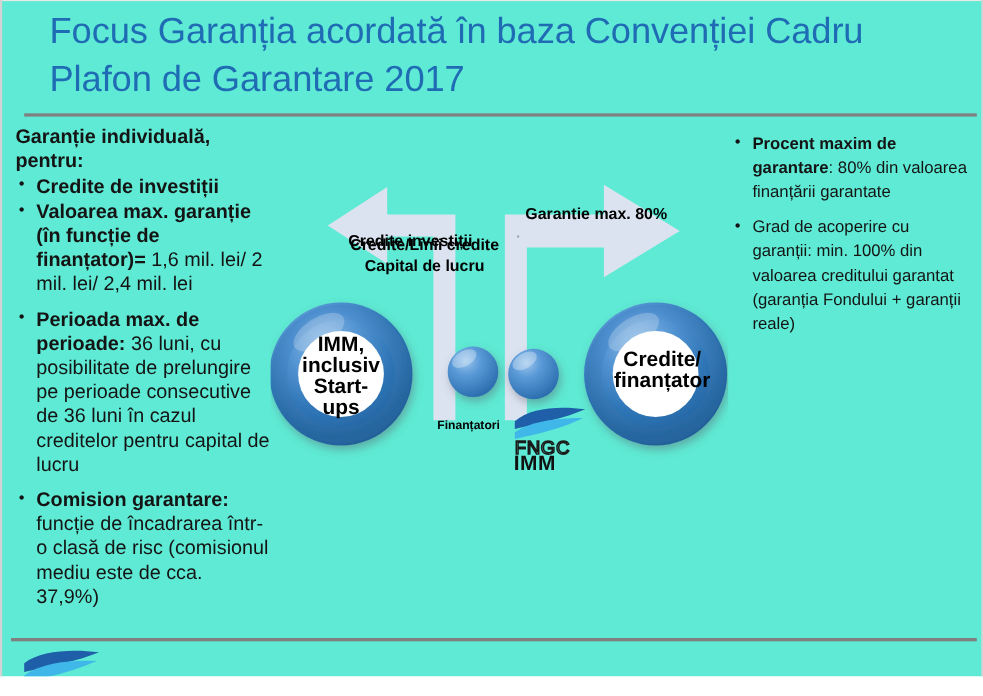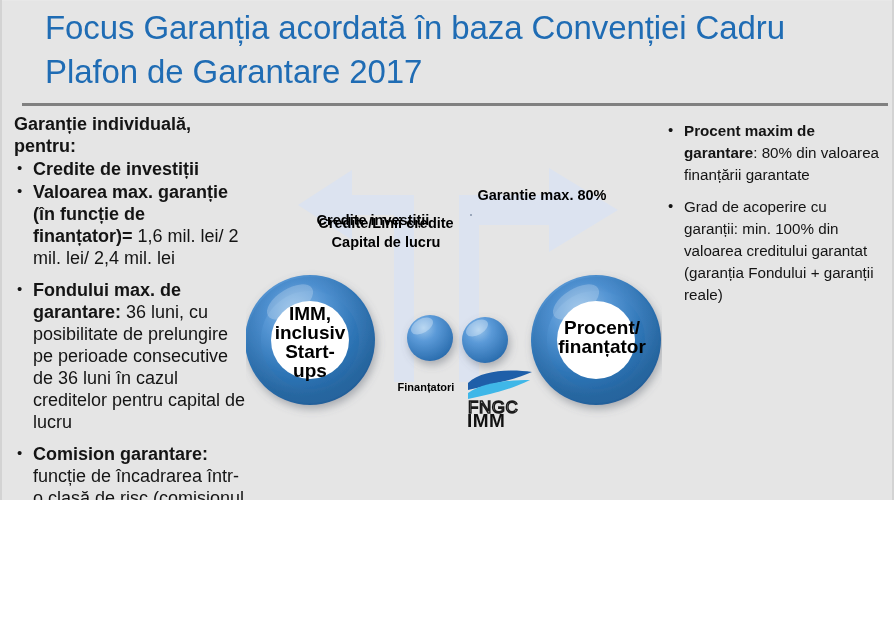--- a/index.html
+++ b/index.html
@@ -13,8 +13,8 @@
   #slide {
     position: relative;
     width: 894px;
-    height: 500px;
-    background: #e5e5e5;
+    height: 615px;
+    background: #5eead4;
     overflow: hidden;
   }
   

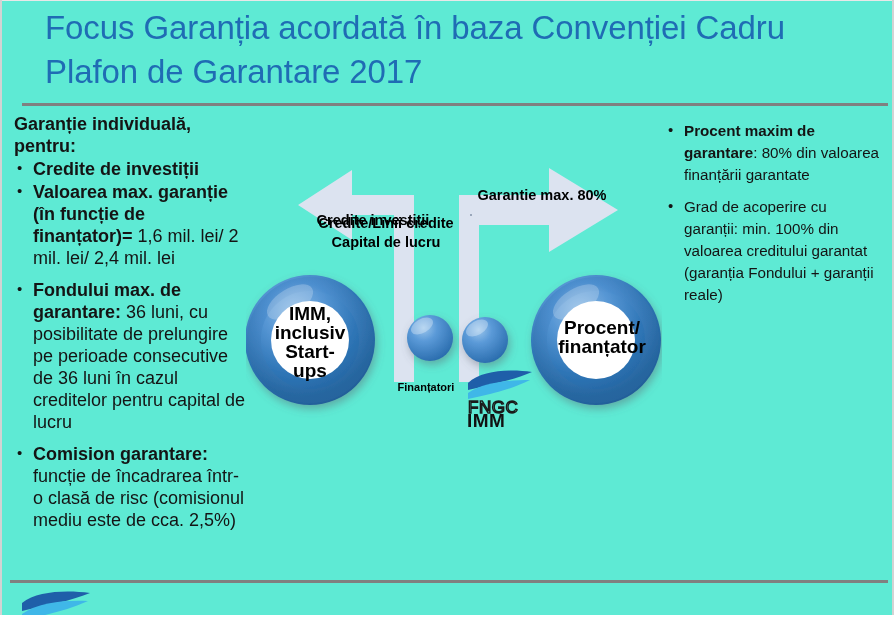--- a/index.html
+++ b/index.html
@@ -176,7 +176,7 @@
         <span class="b">Valoarea max. garanție (în funcție de finanțator)=</span><span> 1,6 mil. lei/   2 mil. lei/ 2,4   mil. lei</span>
       </li>
       <li class="gap">
-        <span class="b">Fondului max. de garantare:</span><span> 36 luni, cu posibilitate de prelungire pe perioade consecutive de 36 luni în cazul creditelor pentru capital de lucru</span>
+        <span class="b">Perioada max. de perioade:</span><span> 36 luni, cu posibilitate de prelungire pe perioade consecutive de 36 luni în cazul creditelor pentru capital de lucru</span>
       </li>
       <li class="gap">
         <span class="b">Comision garantare:</span><span> funcție de încadrarea într-o clasă de risc (comisionul mediu este de cca. 2,5%)</span>

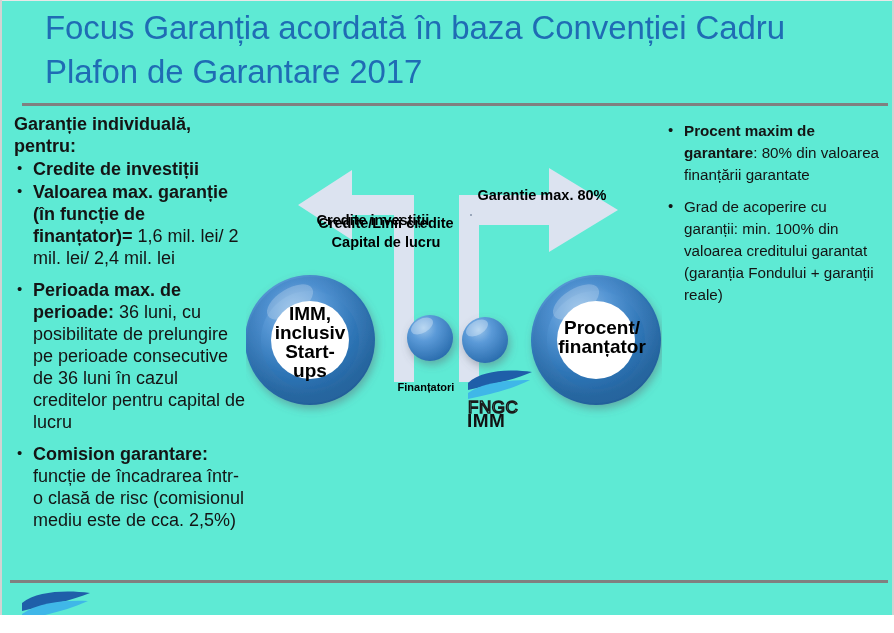--- a/index.html
+++ b/index.html
@@ -261,7 +261,7 @@
   <div class="dlabel lbl-fin">Finanțatori</div>
 
   <div class="torus-text tt-left">IMM, inclusiv Start-ups</div>
-  <div class="torus-text tt-right">Procent/ finanțator</div>
+  <div class="torus-text tt-right">Credite/ finanțator</div>
 
   <div class="logo logo-center">
     <svg width="70" height="60" viewBox="0 0 70 60" xmlns="http://www.w3.org/2000/svg">

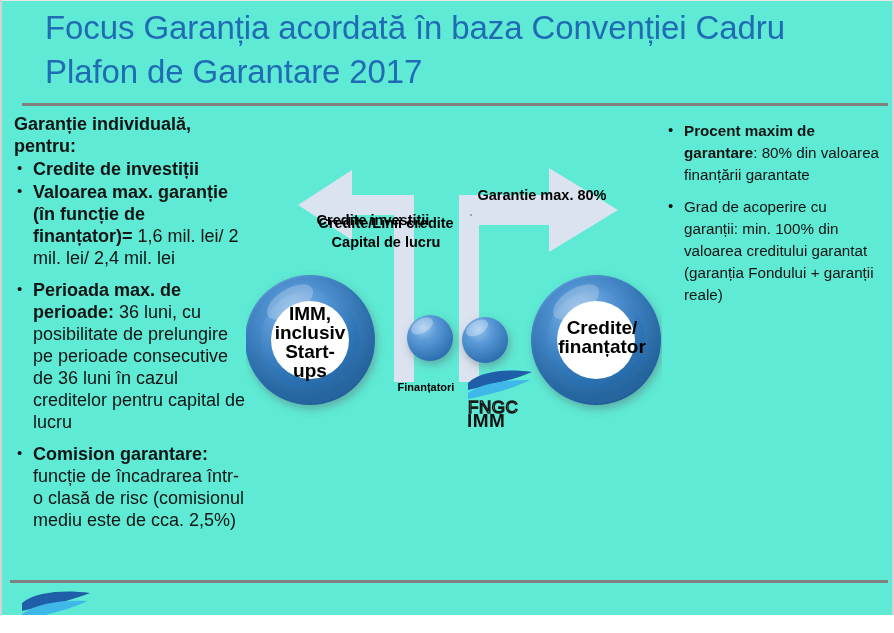--- a/index.html
+++ b/index.html
@@ -179,7 +179,7 @@
         <span class="b">Perioada max. de perioade:</span><span> 36 luni, cu posibilitate de prelungire pe perioade consecutive de 36 luni în cazul creditelor pentru capital de lucru</span>
       </li>
       <li class="gap">
-        <span class="b">Comision garantare:</span><span> funcție de încadrarea într-o clasă de risc (comisionul mediu este de cca. 2,5%)</span>
+        <span class="b">Comision garantare:</span><span> funcție de încadrarea într-o clasă de risc (comisionul mediu este de cca. 37,9%)</span>
       </li>
     </ul>
   </div>

